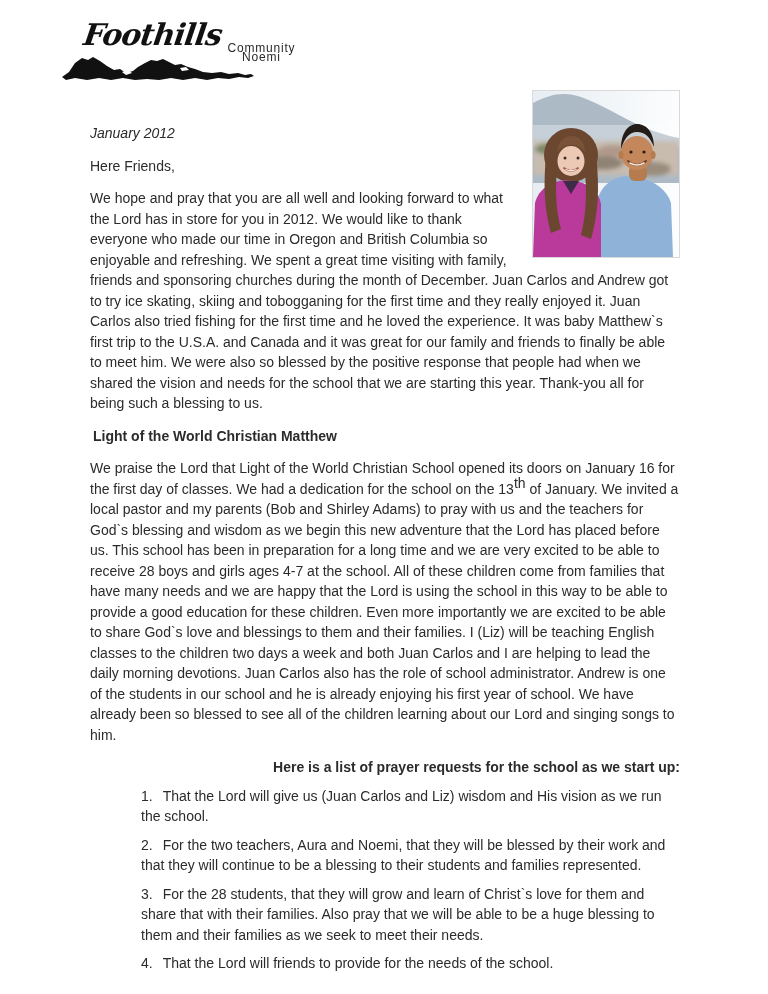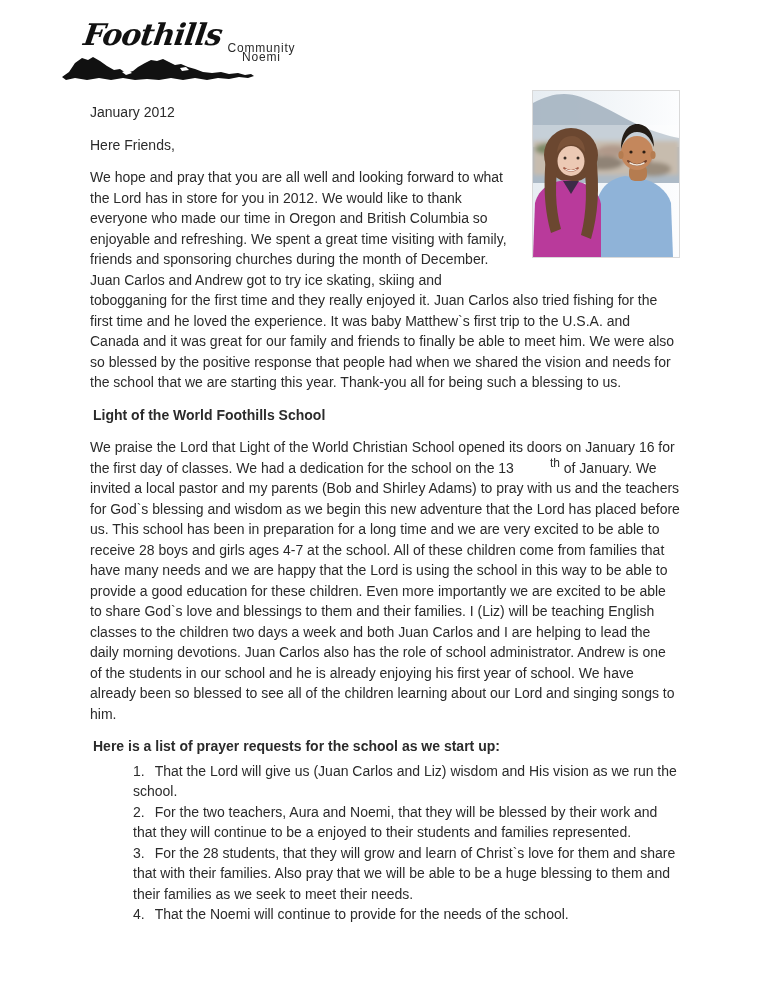--- a/index.html
+++ b/index.html
@@ -60,7 +60,7 @@
   
   .body-text { font-size: 14px; line-height: 20.5px; }
   .body-text p { margin: 0 0 12px 0; }
-  p.date-line { margin-top: 17px; }
+  p.date-line { margin-top: 38px; font-style: italic; }
   p.heading { font-weight: bold; padding-left: 3px; }
   p.heading-tight { margin-bottom: 4px; }
   sup { font-size: 12px; line-height: 0; margin-left: 36px; }

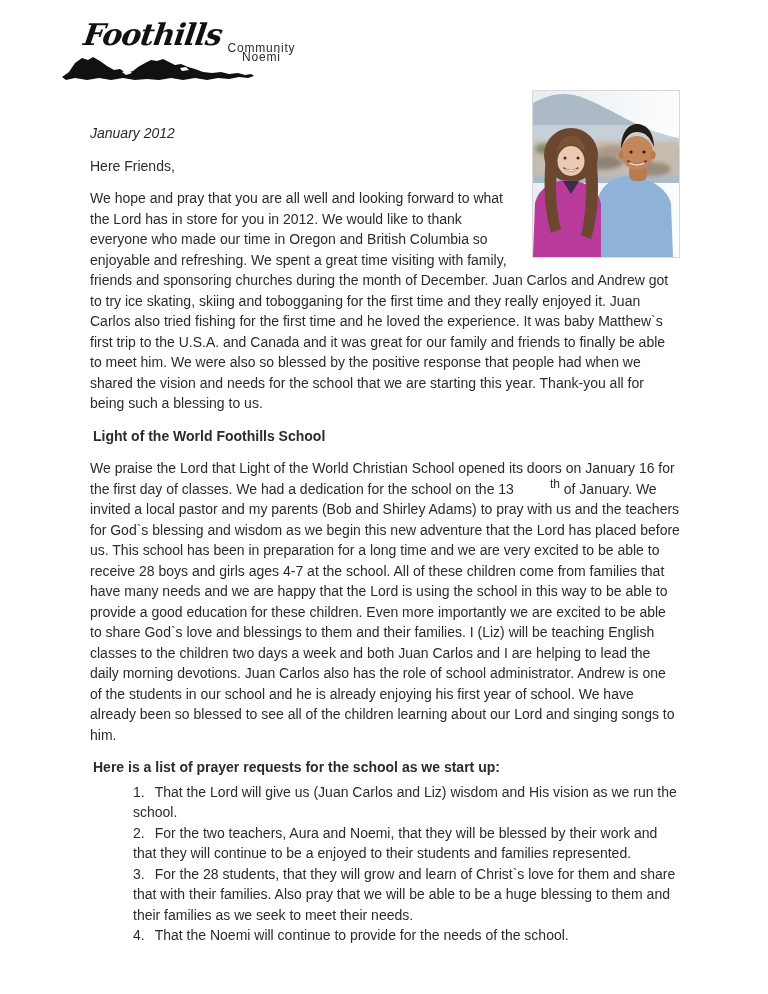--- a/index.html
+++ b/index.html
@@ -155,7 +155,7 @@
     <p>Here Friends,</p>
     <p>We hope and pray that you are all well and looking forward to what the Lord has in store for you in 2012. We would like to thank everyone who made our time in Oregon and British Columbia so enjoyable and refreshing. We spent a great time visiting with family, friends and sponsoring churches during the month of December. Juan Carlos and Andrew got to try ice skating, skiing and tobogganing for the first time and they really enjoyed it. Juan Carlos also tried fishing for the first time and he loved the experience. It was baby Matthew`s first trip to the U.S.A. and Canada and it was great for our family and friends to finally be able to meet him. We were also so blessed by the positive response that people had when we shared the vision and needs for the school that we are starting this year. Thank-you all for being such a blessing to us.</p>
 
-    <p class="heading">Light of the World Foothills School</p>
+    <p class="heading">Light of the World Christian Matthew</p>
 
     <p><span>We praise the Lord that Light of the World Christian School opened its doors on January 16 for the first day of classes. We had a dedication for the school on the 13</span><sup>th</sup><span> of January. We invited a local pastor and my parents (Bob and Shirley Adams) to pray with us and the teachers for God`s blessing and wisdom as we begin this new adventure that the Lord has placed before us. This school has been in preparation for a long time and we are very excited to be able to receive 28 boys and girls ages 4-7 at the school. All of these children come from families that have many needs and we are happy that the Lord is using the school in this way to be able to provide a good education for these children. Even more importantly we are excited to be able to share God`s love and blessings to them and their families. I (Liz) will be teaching English classes to the children two days a week and both Juan Carlos and I are helping to lead the daily morning devotions. Juan Carlos also has the role of school administrator. Andrew is one of the students in our school and he is already enjoying his first year of school. We have already been so blessed to see all of the children learning about our Lord and singing songs to him.</span></p>
 

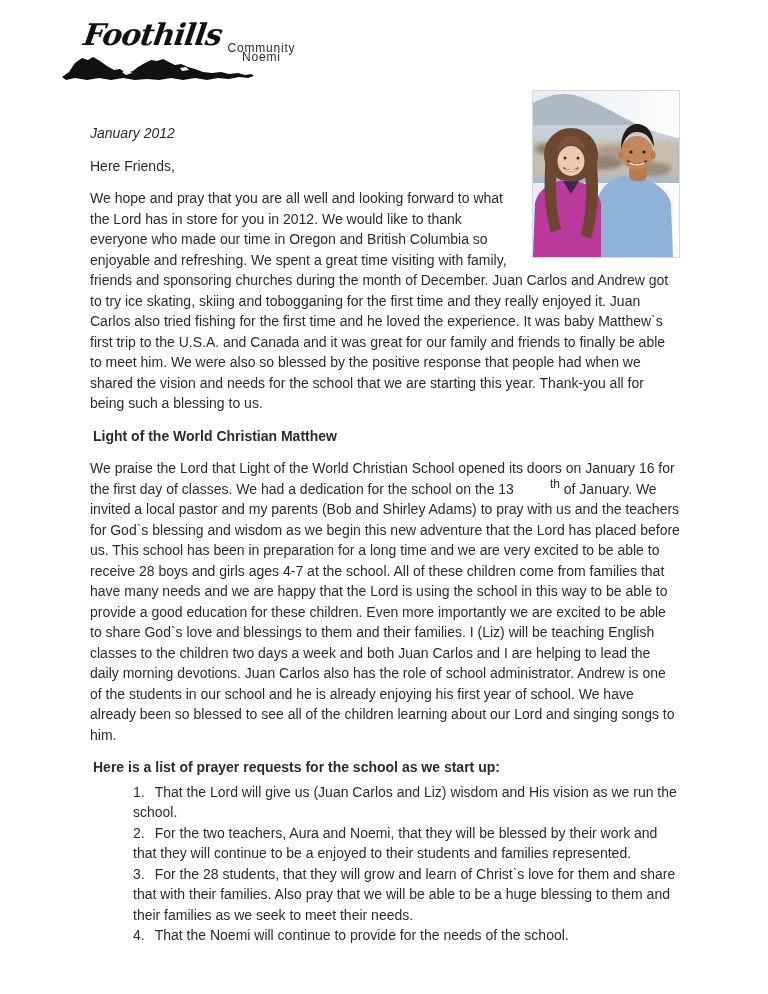--- a/index.html
+++ b/index.html
@@ -63,7 +63,7 @@
   p.date-line { margin-top: 38px; font-style: italic; }
   p.heading { font-weight: bold; padding-left: 3px; }
   p.heading-tight { margin-bottom: 4px; }
-  sup { font-size: 12px; line-height: 0; margin-left: 36px; }
+  sup { font-size: 14px; line-height: 0; }
 
   .plist { margin-left: 43px; }
   .plist .li { margin: 0; }

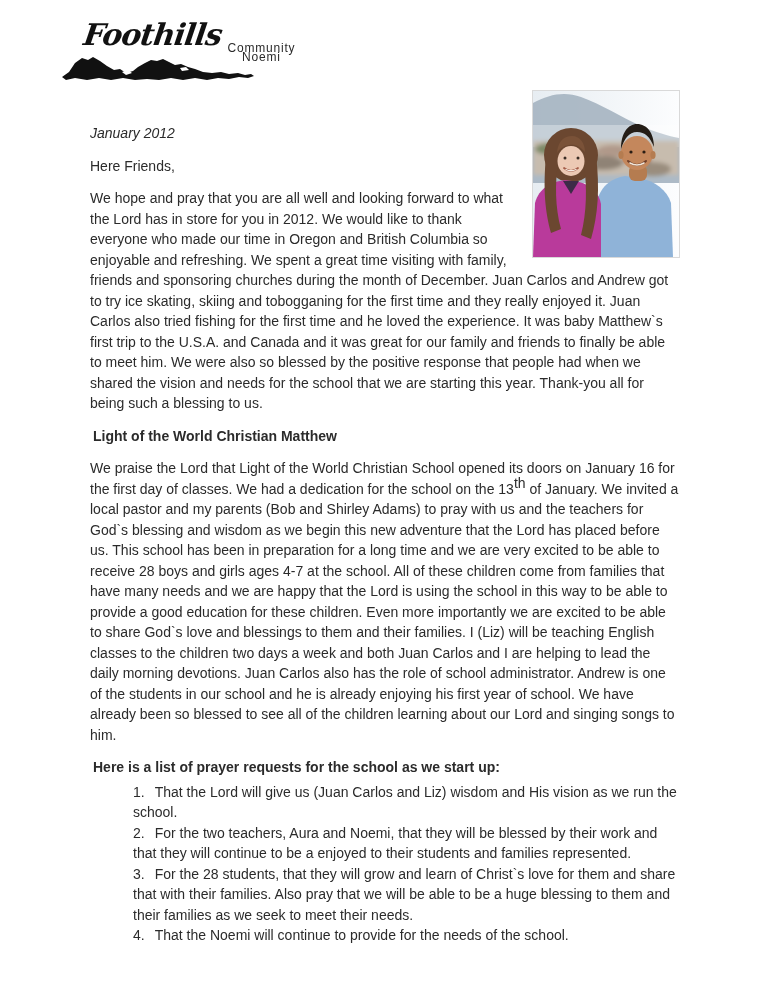--- a/index.html
+++ b/index.html
@@ -62,7 +62,7 @@
   .body-text p { margin: 0 0 12px 0; }
   p.date-line { margin-top: 38px; font-style: italic; }
   p.heading { font-weight: bold; padding-left: 3px; }
-  p.heading-tight { margin-bottom: 4px; }
+  p.heading-tight { margin-bottom: 4px; text-align: right; }
   sup { font-size: 14px; line-height: 0; }
 
   .plist { margin-left: 43px; }

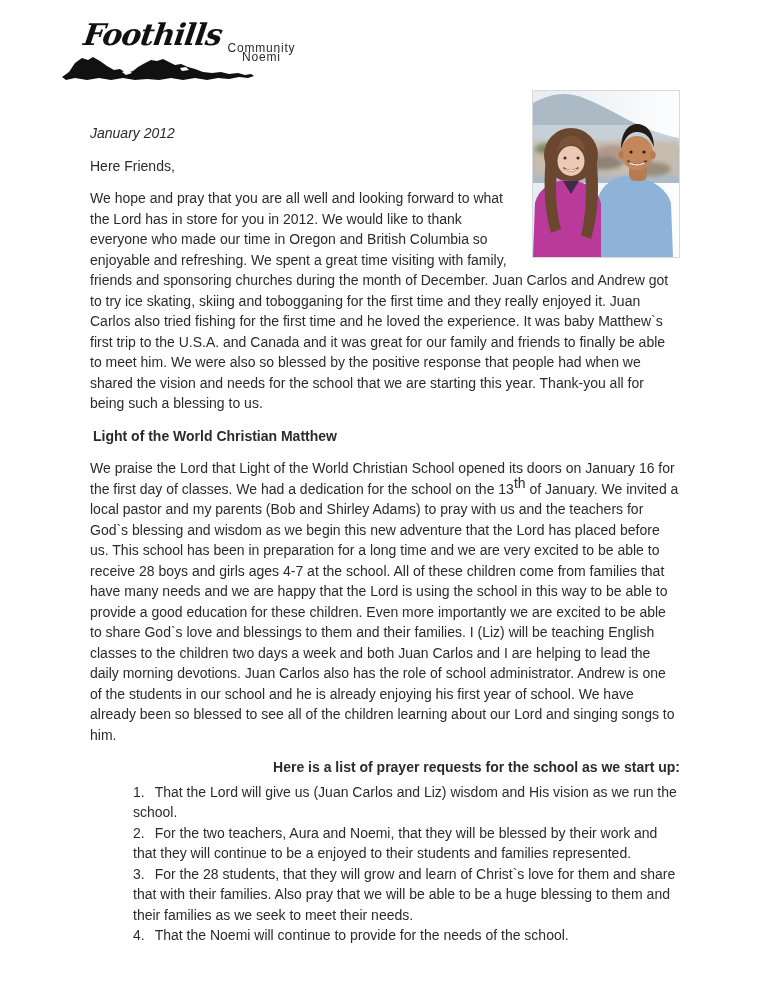--- a/index.html
+++ b/index.html
@@ -66,7 +66,7 @@
   sup { font-size: 14px; line-height: 0; }
 
   .plist { margin-left: 43px; }
-  .plist .li { margin: 0; }
+  .plist .li { margin: 8px; }
   .plist .num { margin-right: 10px; }
 </style>
 </head>

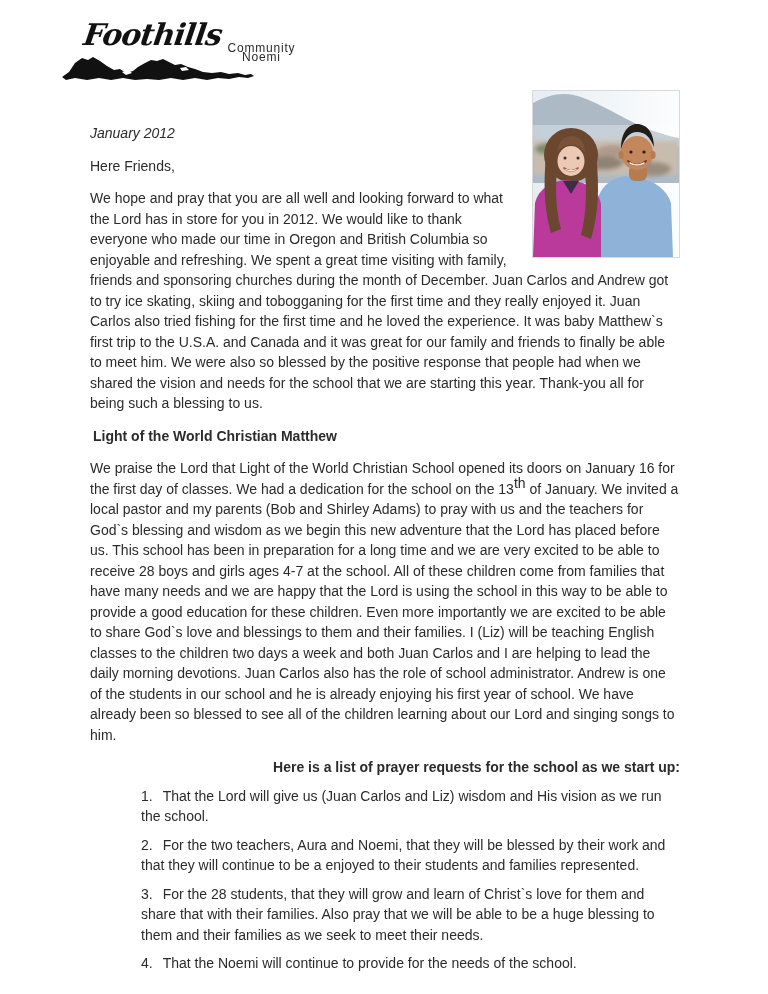--- a/index.html
+++ b/index.html
@@ -163,7 +163,7 @@
 
     <div class="plist">
       <div class="li"><span class="num">1.</span><span>That the Lord will give us (Juan Carlos and Liz) wisdom and His vision as we run the school.</span></div>
-      <div class="li"><span class="num">2.</span><span>For the two teachers, Aura and Noemi, that they will be blessed by their work and that they will continue to be a enjoyed to their students and families represented.</span></div>
+      <div class="li"><span class="num">2.</span><span>For the two teachers, Aura and Noemi, that they will be blessed by their work and that they will continue to be a blessing to their students and families represented.</span></div>
       <div class="li"><span class="num">3.</span><span>For the 28 students, that they will grow and learn of Christ`s love for them and share that with their families. Also pray that we will be able to be a huge blessing to them and their families as we seek to meet their needs.</span></div>
       <div class="li"><span class="num">4.</span><span>That the Noemi will continue to provide for the needs of the school.</span></div>
     </div>

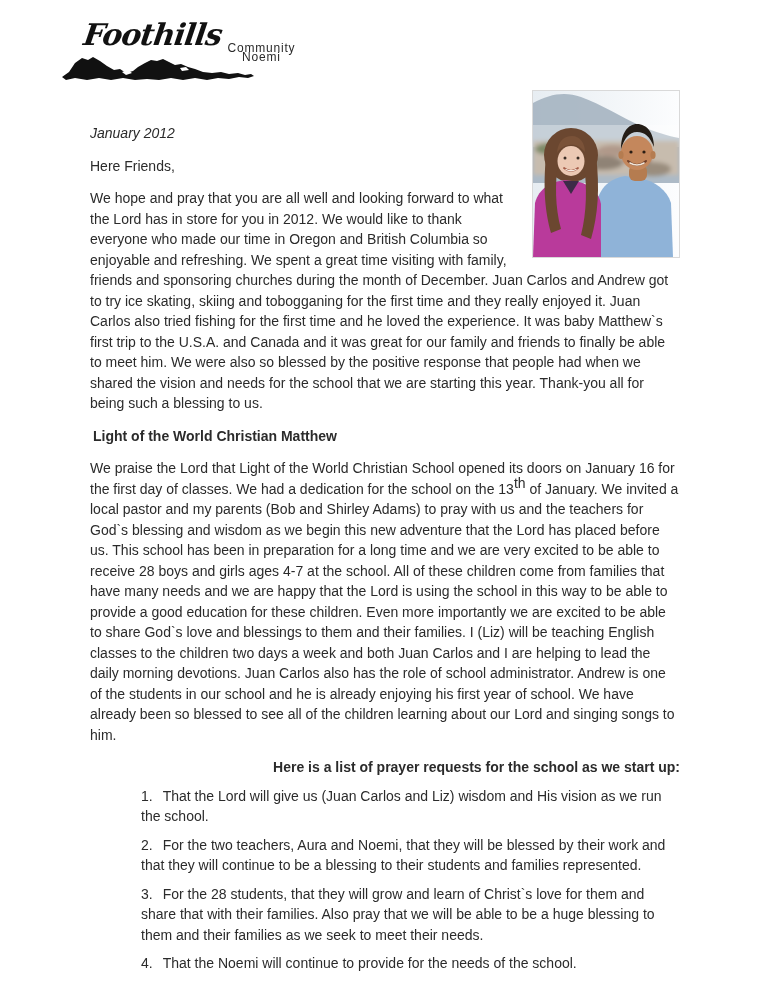--- a/index.html
+++ b/index.html
@@ -165,7 +165,7 @@
       <div class="li"><span class="num">1.</span><span>That the Lord will give us (Juan Carlos and Liz) wisdom and His vision as we run the school.</span></div>
       <div class="li"><span class="num">2.</span><span>For the two teachers, Aura and Noemi, that they will be blessed by their work and that they will continue to be a blessing to their students and families represented.</span></div>
       <div class="li"><span class="num">3.</span><span>For the 28 students, that they will grow and learn of Christ`s love for them and share that with their families. Also pray that we will be able to be a huge blessing to them and their families as we seek to meet their needs.</span></div>
-      <div class="li"><span class="num">4.</span><span>That the Noemi will continue to provide for the needs of the school.</span></div>
+      <div class="li"><span class="num">4.</span><span>That the Lord will friends to provide for the needs of the school.</span></div>
     </div>
   </div>
 

